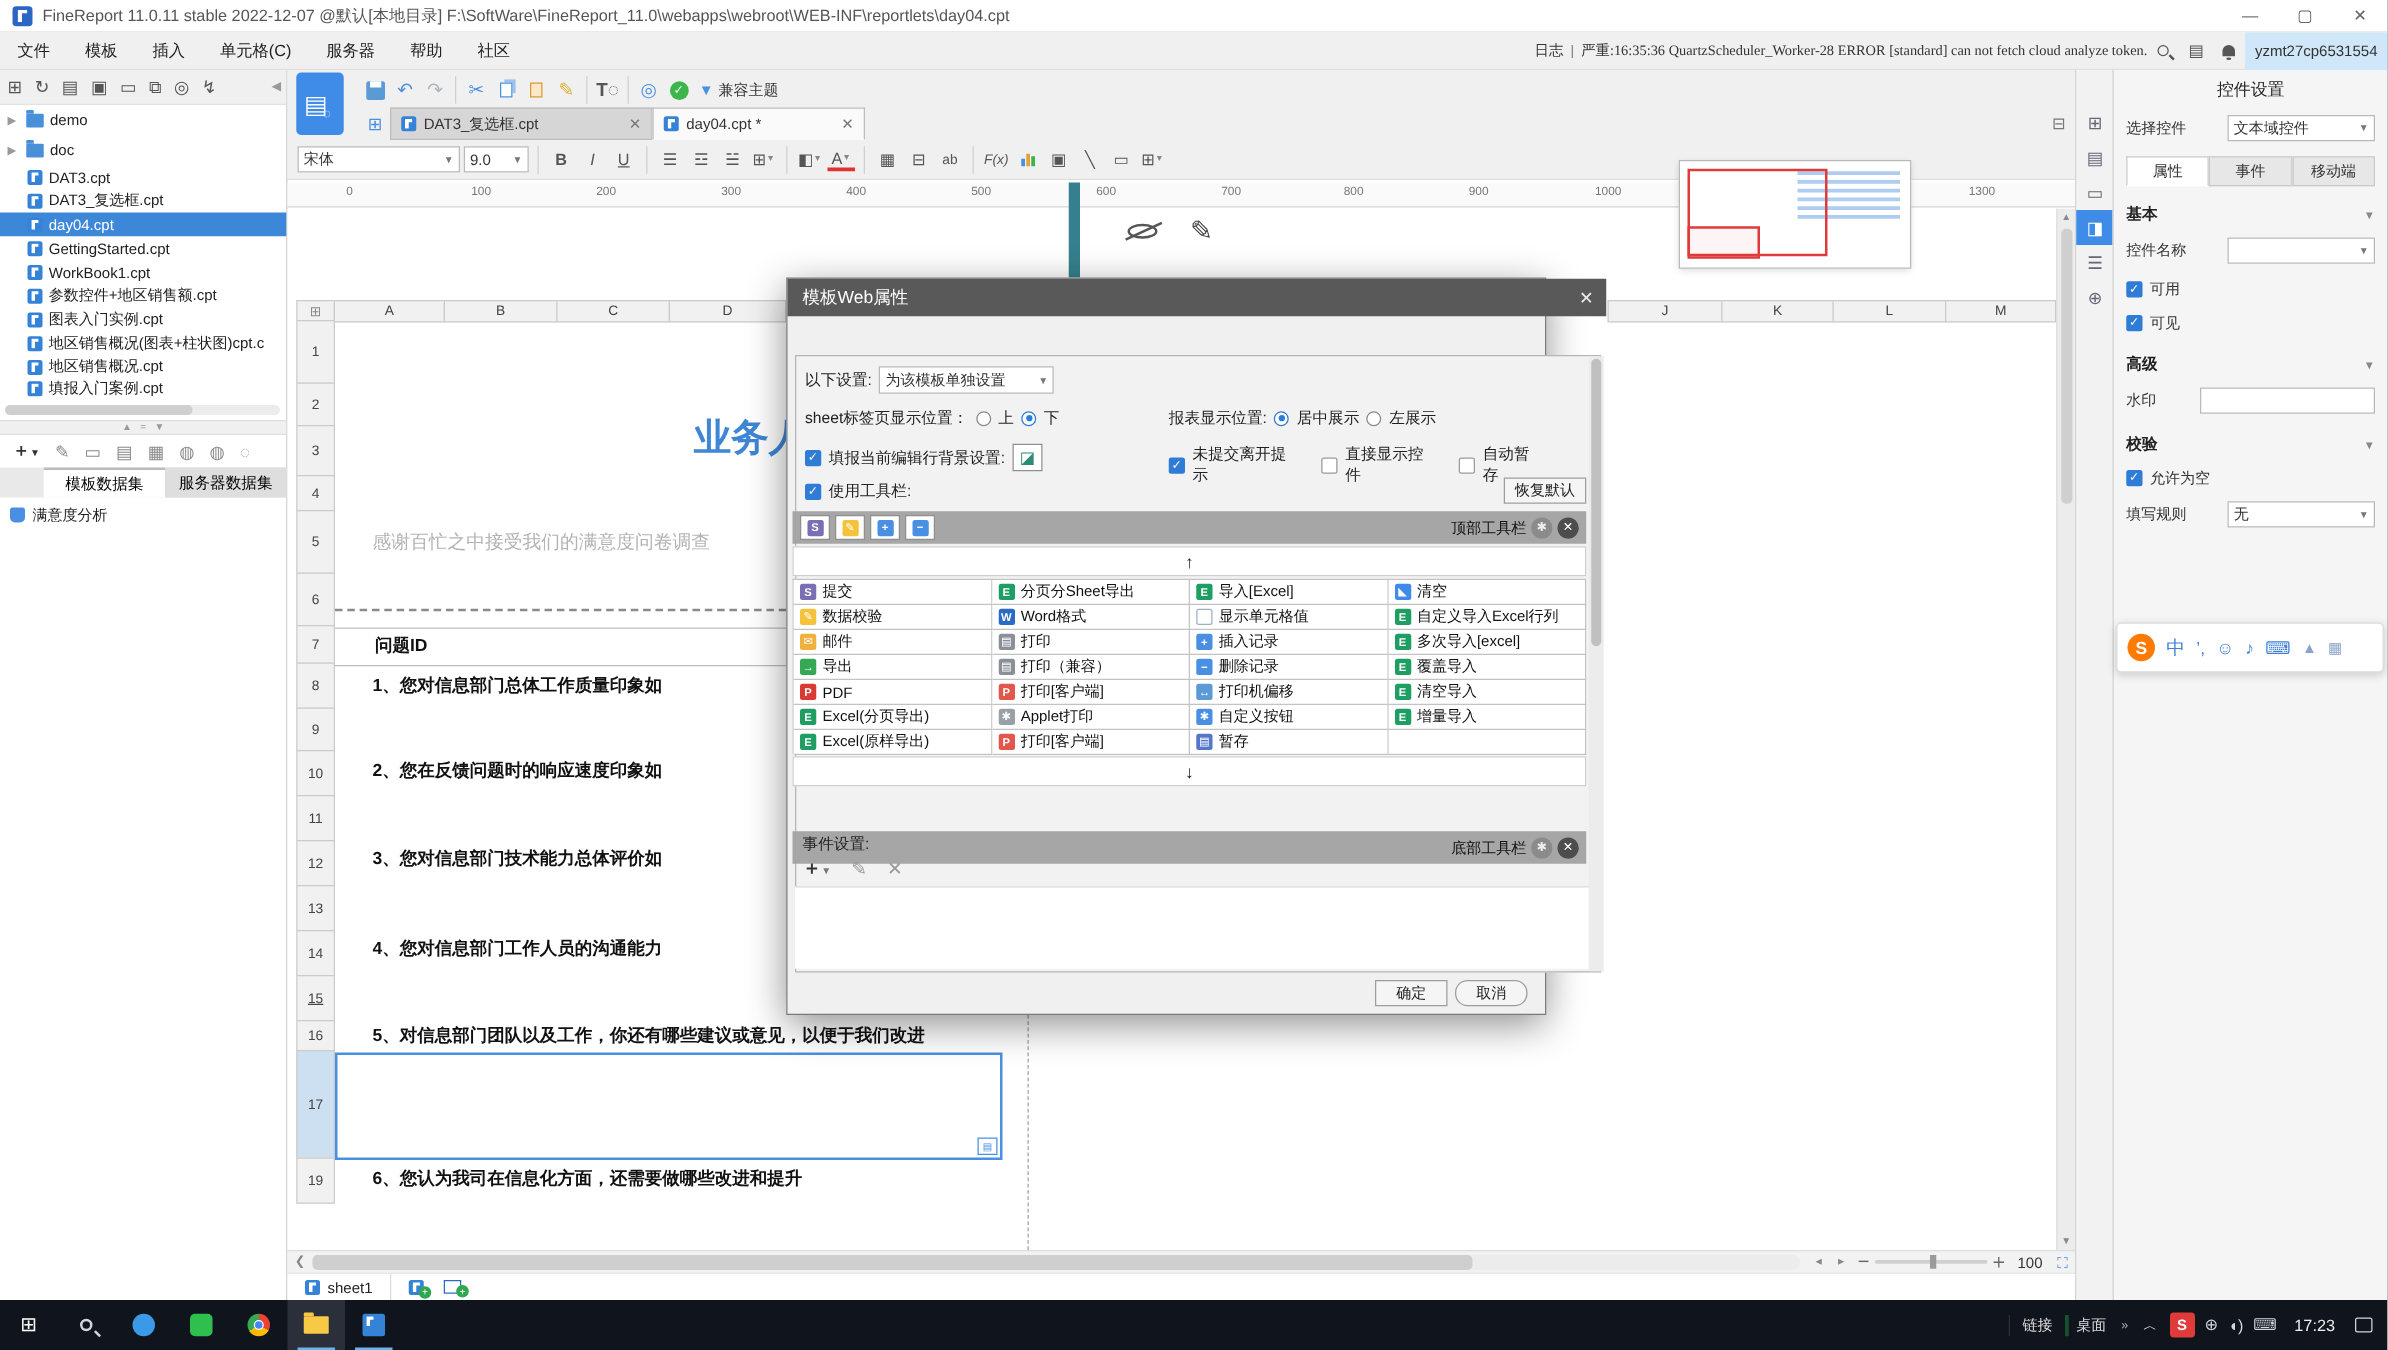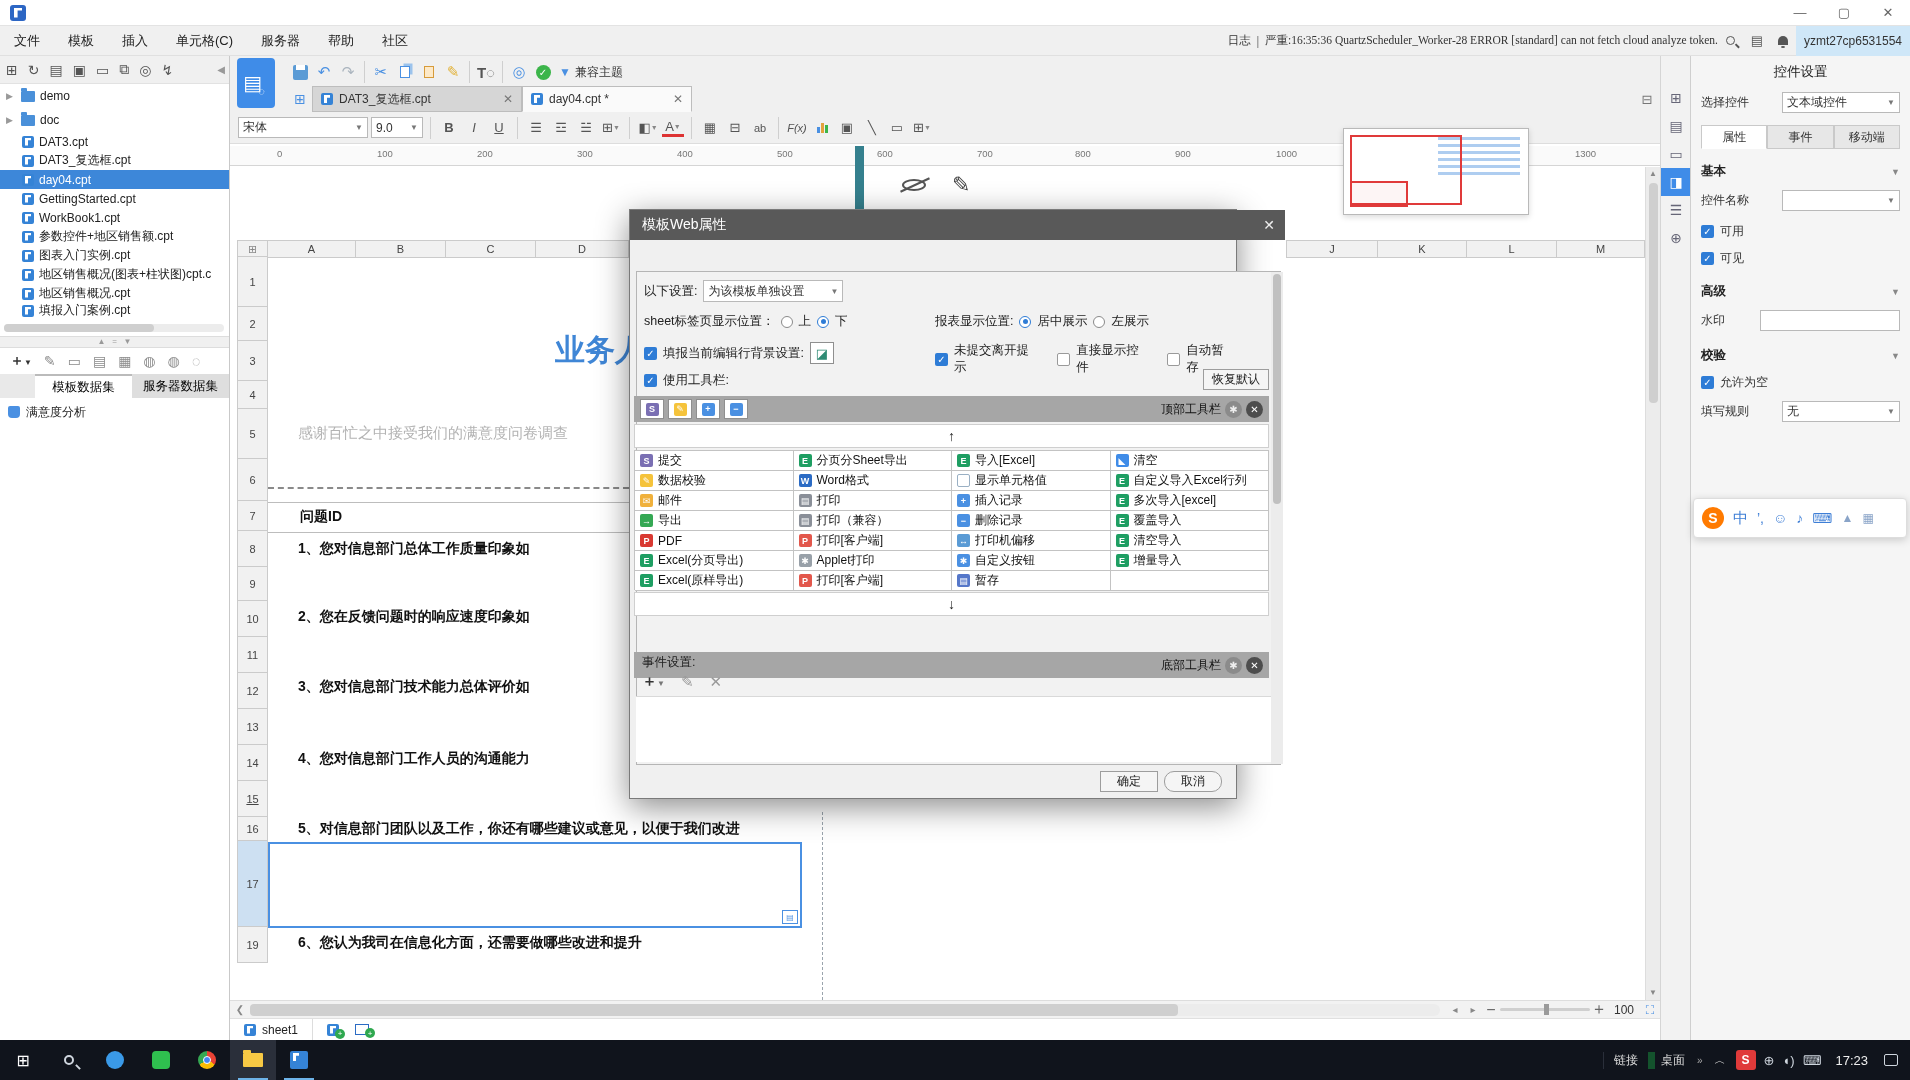--- a/index.html
+++ b/index.html
@@ -81,6 +81,7 @@
 
   <div class="a titlebar">
     <span class="frlogo"></span>
+    <span>FineReport 11.0.11 stable 2022-12-07 @默认[本地目录]   F:\SoftWare\FineReport_11.0\webapps\webroot\WEB-INF\reportlets\day04.cpt</span>
     <span style="flex:1"></span>
     <span class="wbtn">—</span>
     <span class="wbtn">▢</span>

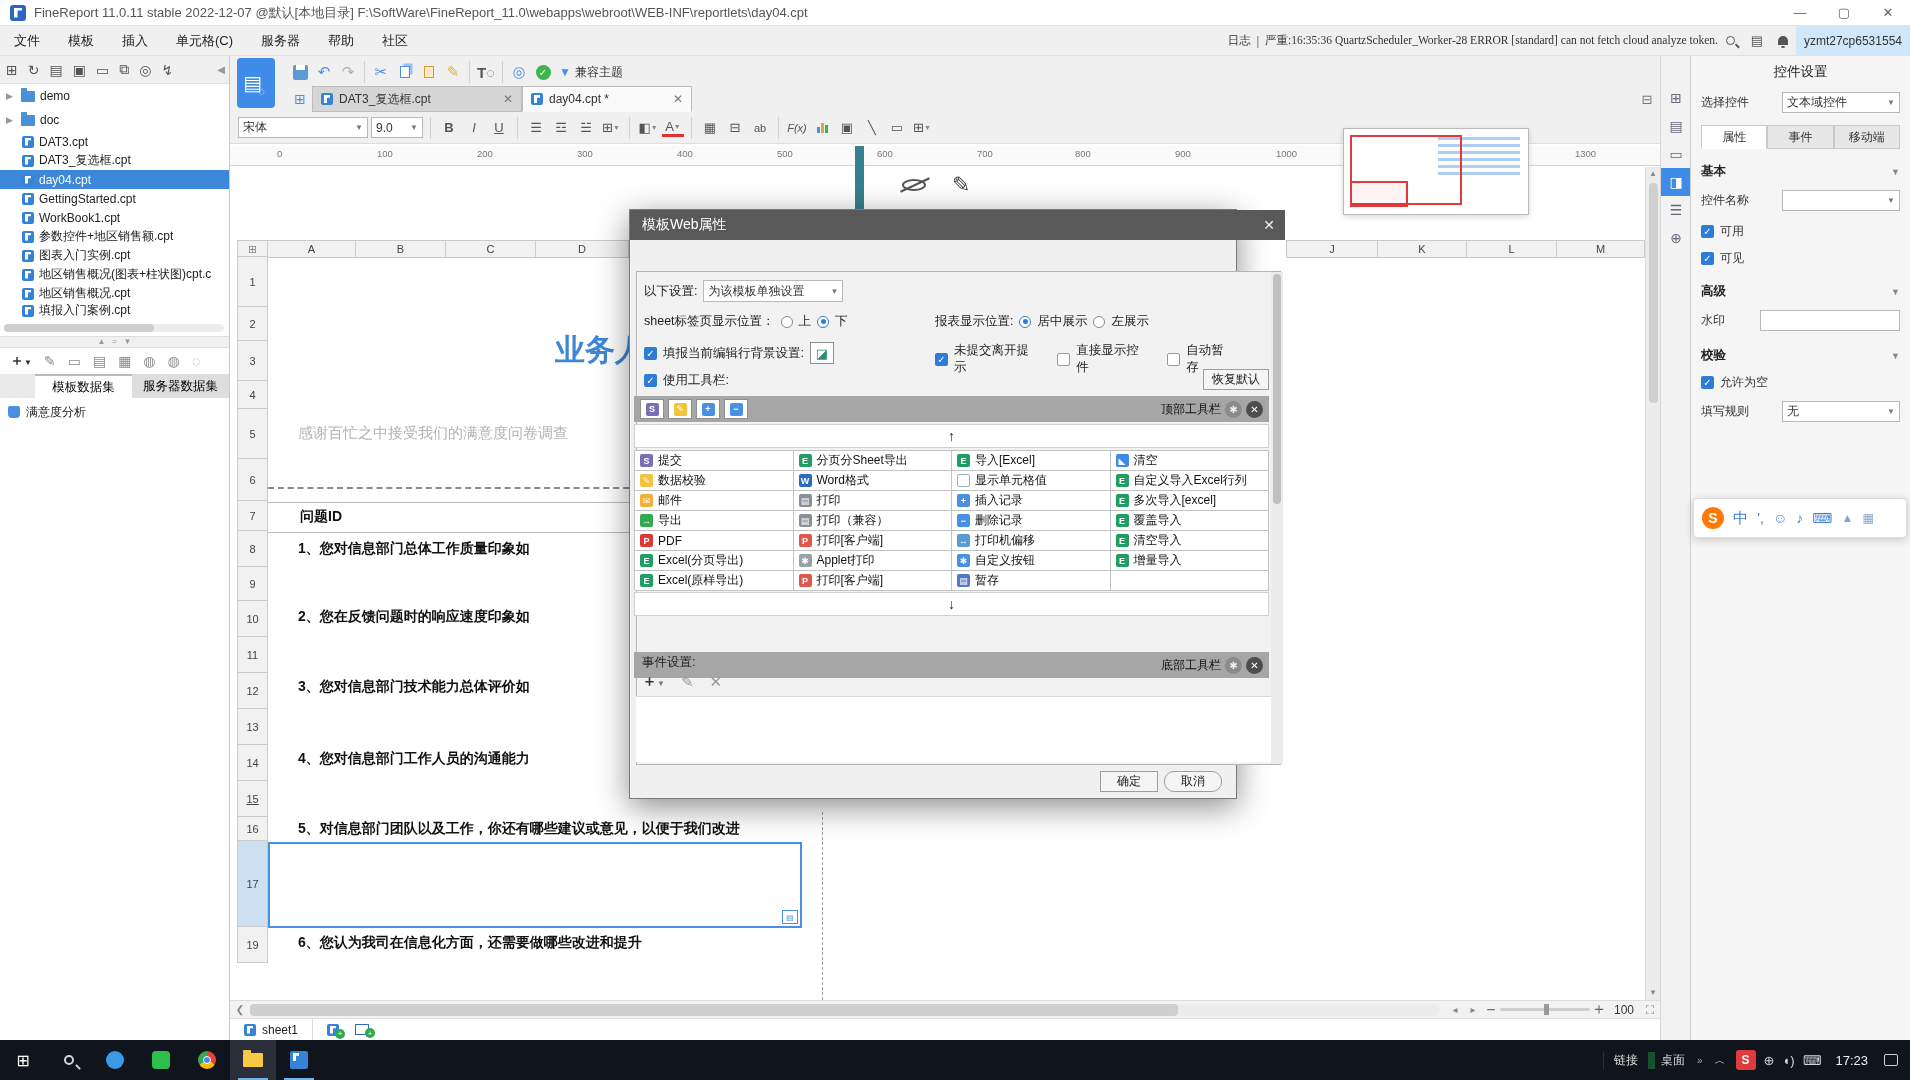--- a/index.html
+++ b/index.html
@@ -46,7 +46,7 @@
   .glv{width:1px;}
   .qtext{font-size:14px;font-weight:bold;color:#111;white-space:nowrap;}
   
-  .dialog{left:629px;top:209px;width:608px;height:590px;background:#f0f0f0;border:1px solid #7a7a7a;box-shadow:0 8px 30px rgba(0,0,0,.45);z-index:50;}
+  .dialog{left:629px;top:222px;width:608px;height:590px;background:#f0f0f0;border:1px solid #7a7a7a;box-shadow:0 8px 30px rgba(0,0,0,.45);z-index:50;}
   .dlgtitle{left:0;top:0;width:655px;height:30px;background:#595959;color:#fff;display:flex;align-items:center;font-size:14px;padding-left:12px;}
   .dlgtab{display:inline-flex;align-items:center;height:24px;padding:0 9px;font-size:12.5px;background:#e4e4e4;border:1px solid #b5b5b5;border-bottom:none;margin-right:2px;color:#222;}
   .dlgtab.active{background:#fff;border-top:2px solid #3f8ce8;height:26px;position:relative;top:-2px;}

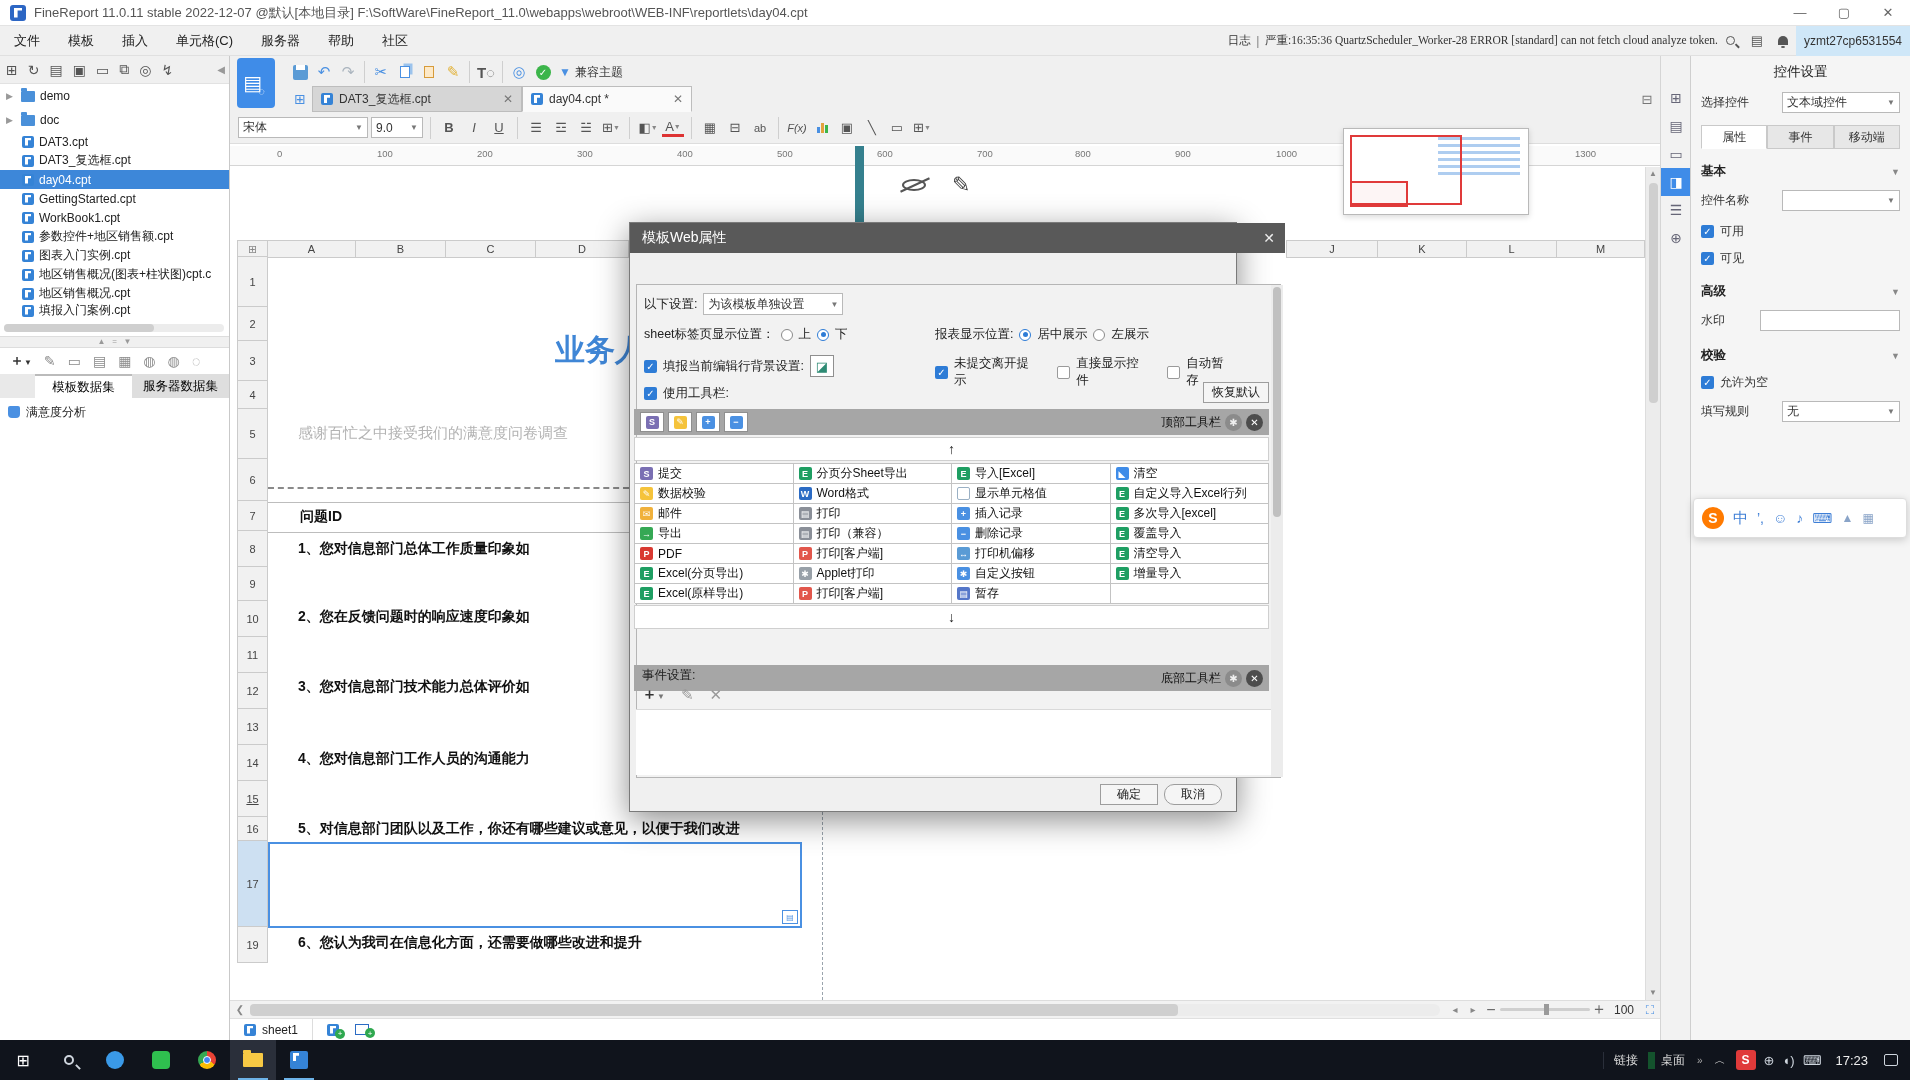--- a/index.html
+++ b/index.html
@@ -769,7 +769,7 @@
       </span>
     <span style="flex:1"></span>
     <span style="font-size:12px;color:#ddd;padding:0 10px;border-left:1px solid #2a2f3a;">链接</span>
-    <span style="font-size:12px;color:#ddd;padding:0 6px;border-left:7px solid #14532d;">桌面</span>
+    <span style="font-size:12px;color:#ddd;padding:0 6px;border-left:3px solid #14532d;">桌面</span>
     <span style="color:#aaa;font-size:10px;padding:0 6px;">»</span>
     <span style="color:#ddd;font-size:11px;padding:0 6px;">︿</span>
     <span class="ic" style="width:20px;height:20px;background:#e03a3a;border-radius:3px;color:#fff;font-size:12px;font-weight:bold;margin:0 4px;">S</span>

